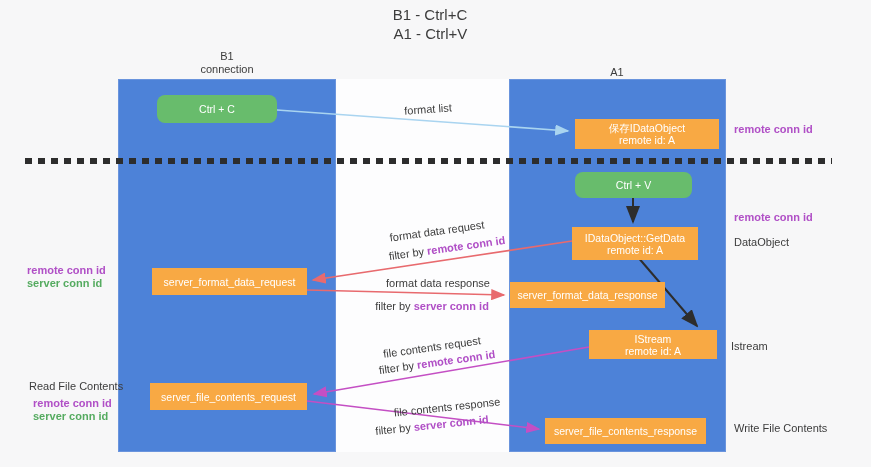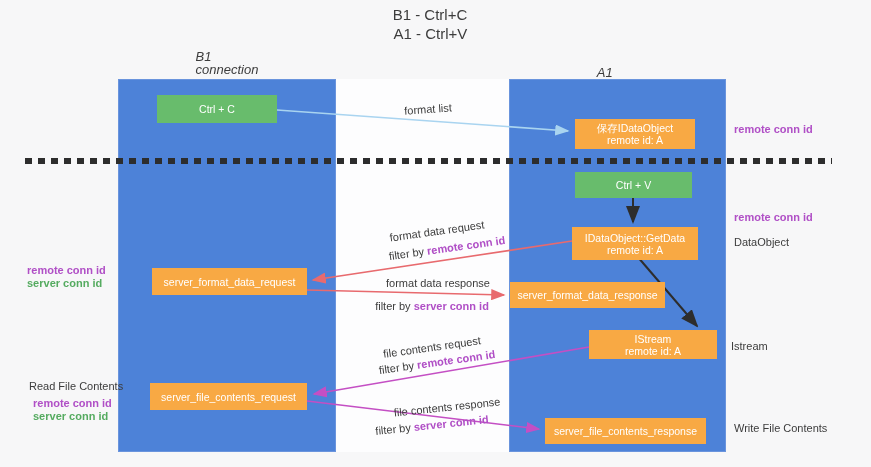--- a/index.html
+++ b/index.html
@@ -16,7 +16,7 @@
   }
   .lane-header{
     transform:translateX(-50%);
-    font-size:13px;line-height:13px;color:#3c3c3c;font-style:italic;
+    text-align:center;font-size:11px;line-height:13px;color:#3c3c3c;
   }
   .mid-strip{left:336px;top:79px;width:173px;height:373px;background:#fdfdfe;}
   .lane{top:79px;height:373px;background:#4d82d8;border:1px solid #6a94dd;box-sizing:border-box;}

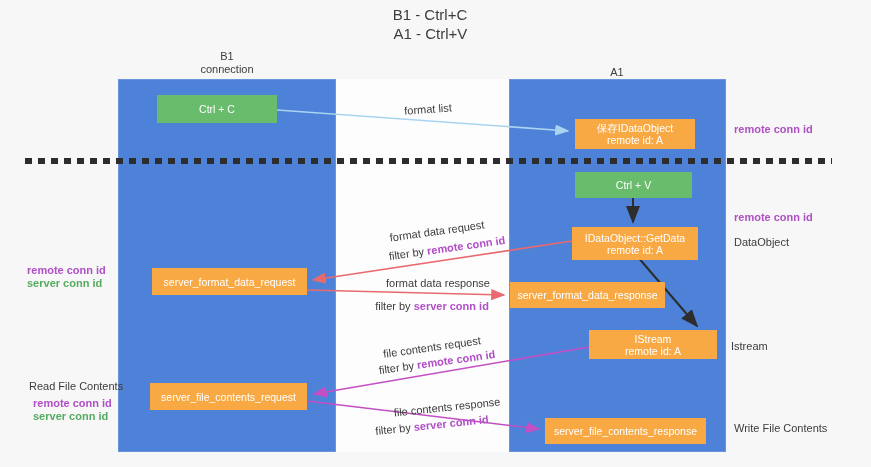--- a/index.html
+++ b/index.html
@@ -30,7 +30,7 @@
     z-index:6;display:flex;flex-direction:column;align-items:center;justify-content:center;
     color:#ffffff;font-size:10.5px;line-height:12px;text-align:center;box-sizing:border-box;
   }
-  .node-green{background:#68bc6c;}
+  .node-green{background:#68bc6c;border-radius:8px;}
   .node-orange{background:#f8a944;}
   .edge-label{
     z-index:8;white-space:nowrap;font-size:11px;color:#3c3c3c;

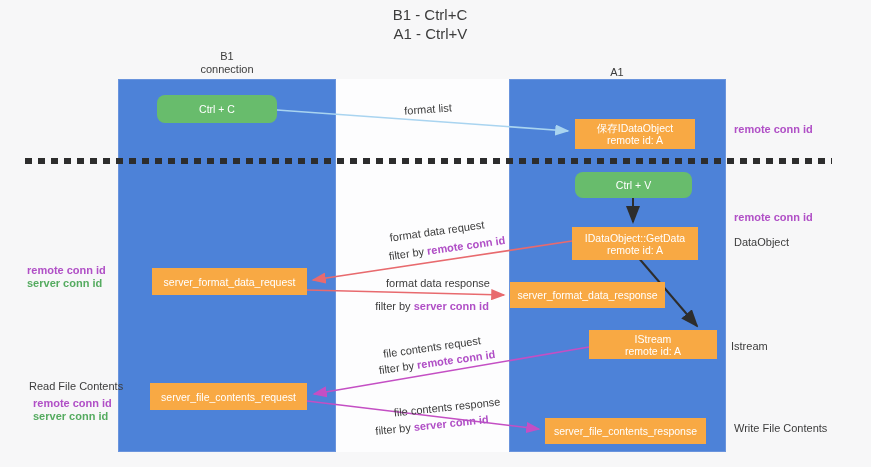--- a/index.html
+++ b/index.html
@@ -93,7 +93,7 @@
   <span>Ctrl + C</span>
 </div>
 
-<div class="abs node node-orange" style="left:575px;top:119px;width:120px;height:30px;">
+<div class="abs node node-orange" style="left:575px;top:119px;width:144px;height:30px;">
   <span>保存IDataObject</span>
   <span>remote id: A</span>
 </div>

